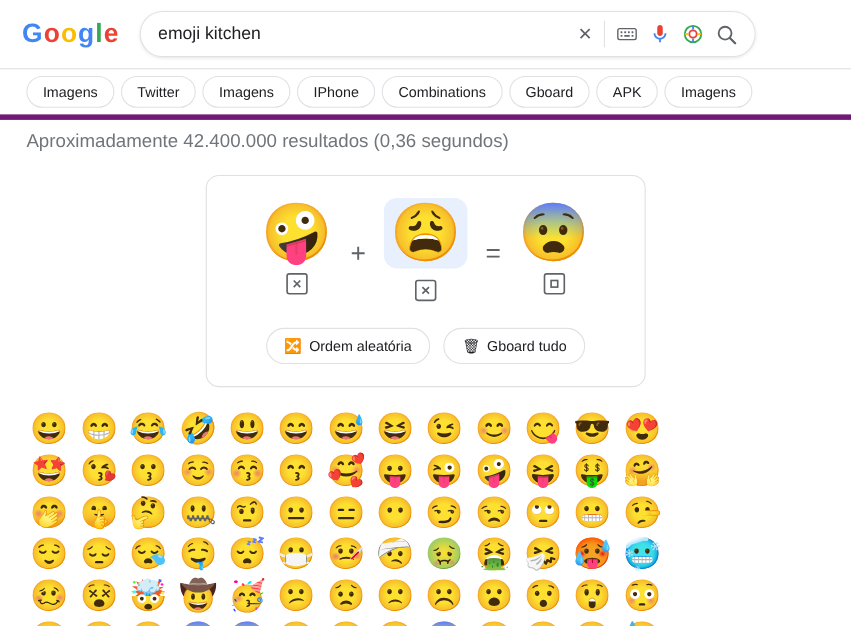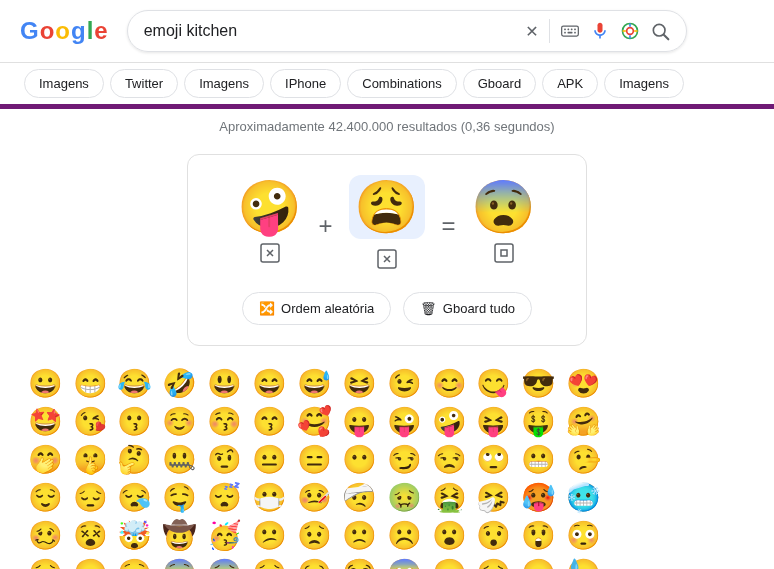--- a/index.html
+++ b/index.html
@@ -20,7 +20,7 @@
     .tab-pill { border: 1px solid #dfe1e5; border-radius: 20px; padding: 6px 14px; font-size: 13px; color: #202124; cursor: pointer; white-space: nowrap; background: #fff; }
 
     
-    .results-info { padding: 10px 24px; font-size: 13px; color: #70757a; text-align: center; }
+    .results-info { padding: 10px 24px; font-size: 17px; color: #70757a; }
 
     
     .main-content { padding: 10px 24px; }

